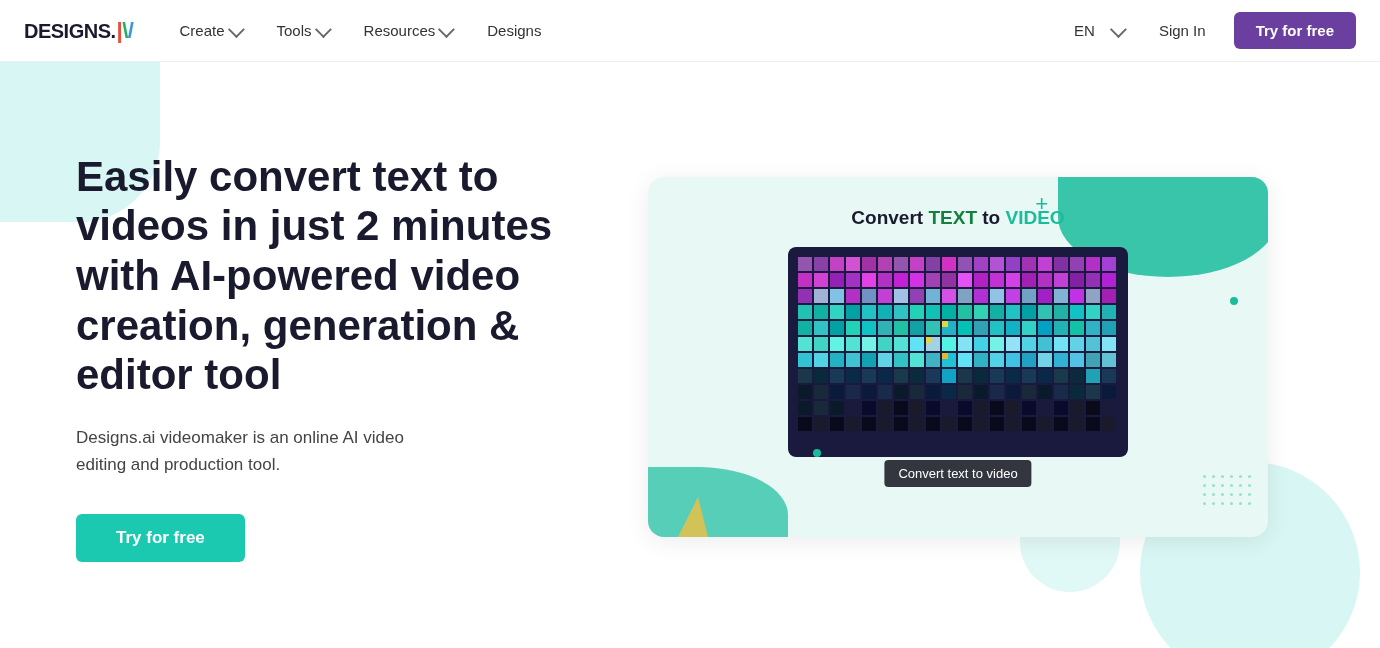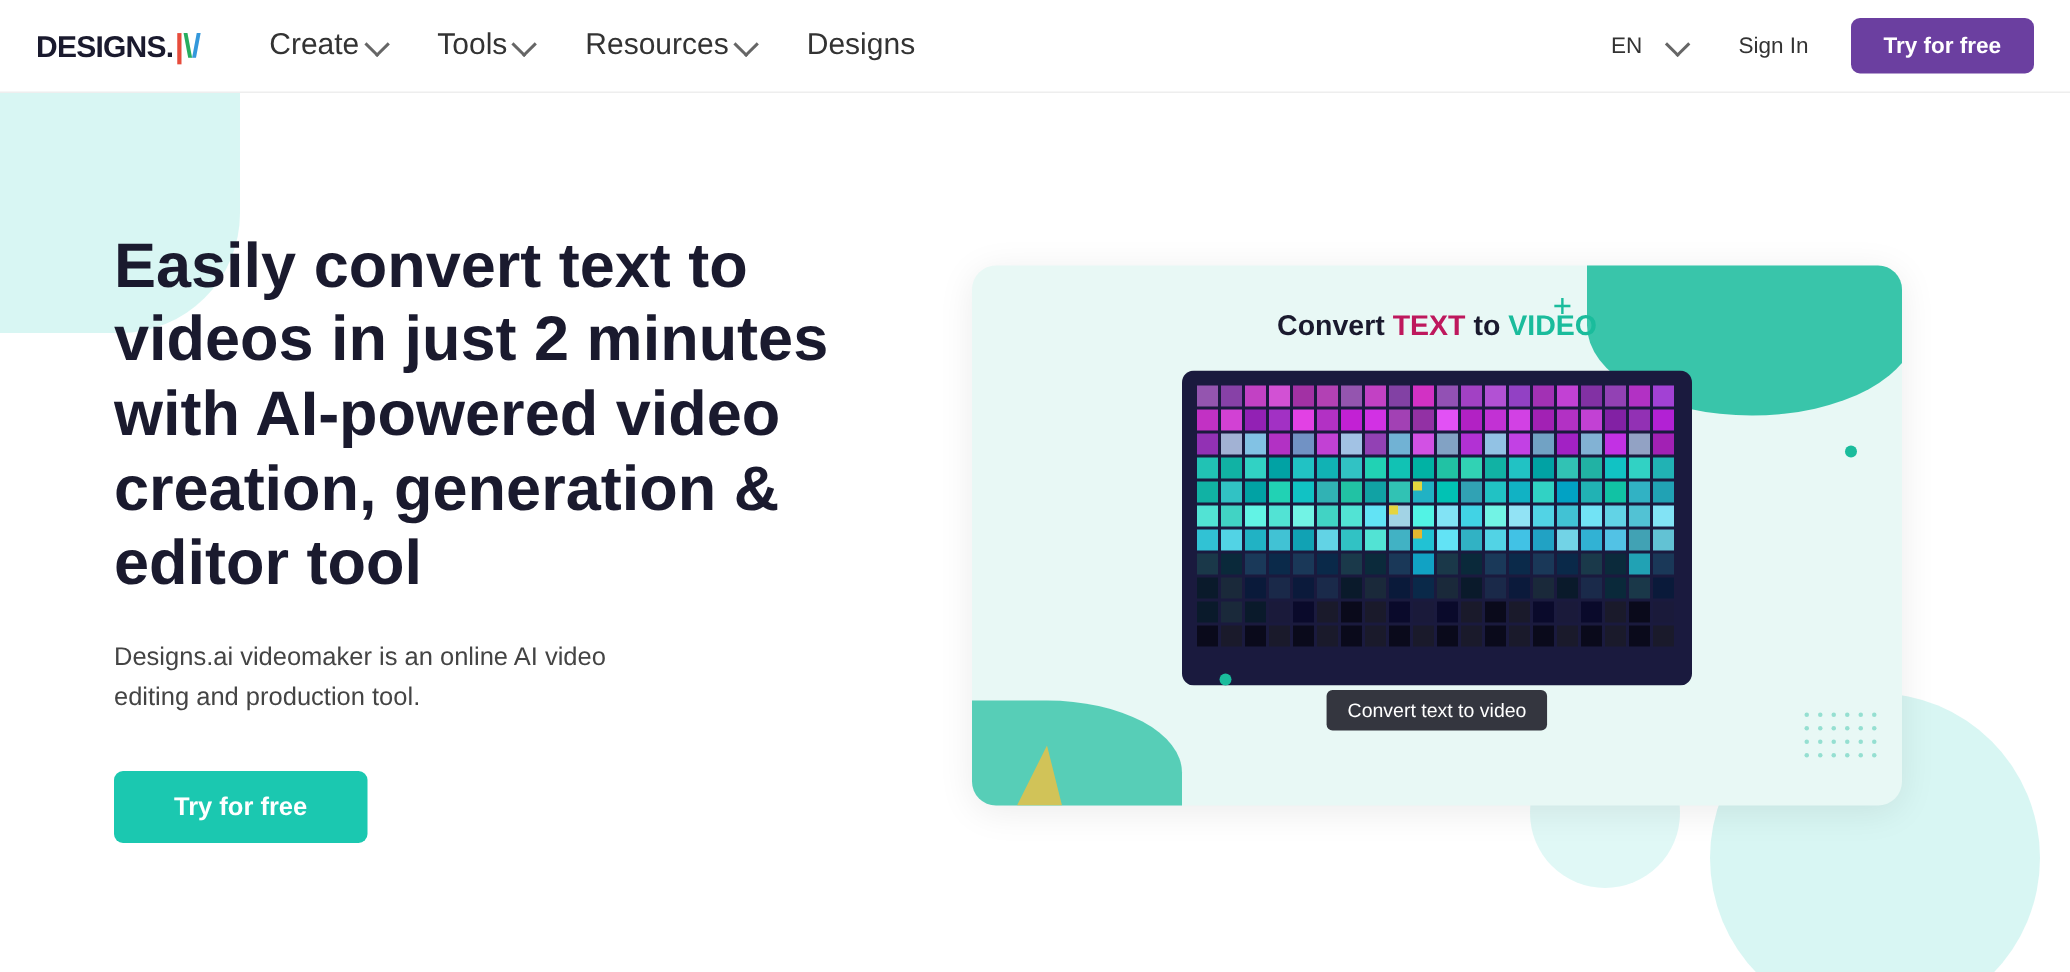--- a/index.html
+++ b/index.html
@@ -48,7 +48,7 @@
       align-items: center;
       gap: 4px;
       padding: 8px 14px;
-      font-size: 20px;
+      font-size: 15px;
       color: #333;
       cursor: pointer;
       border-radius: 4px;

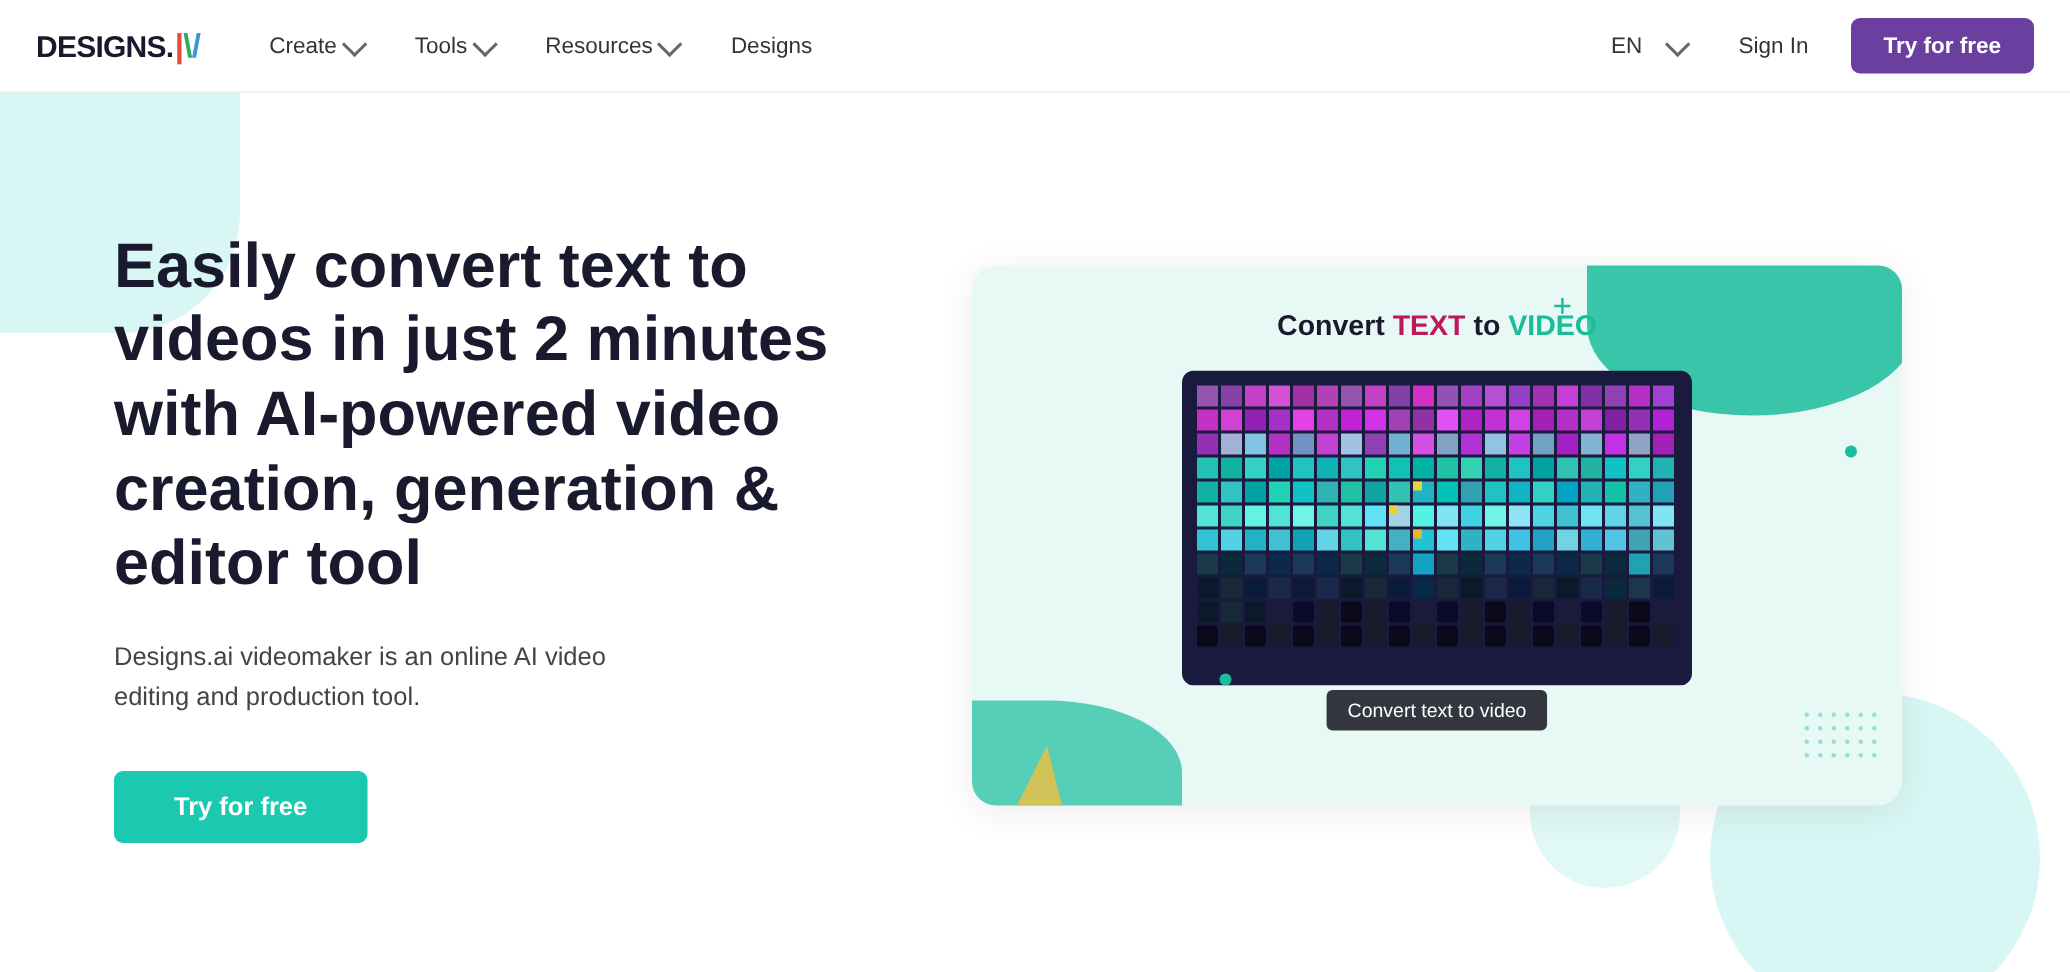--- a/index.html
+++ b/index.html
@@ -224,7 +224,7 @@
       white-space: nowrap;
       z-index: 5;
     }
-    .card-label-text { color: #be185d; }
+    .card-label-text { color: #15803d; }
     .card-label-video { color: #1abc9c; }
     .card-label-plain { color: #1a1a2e; }
 

